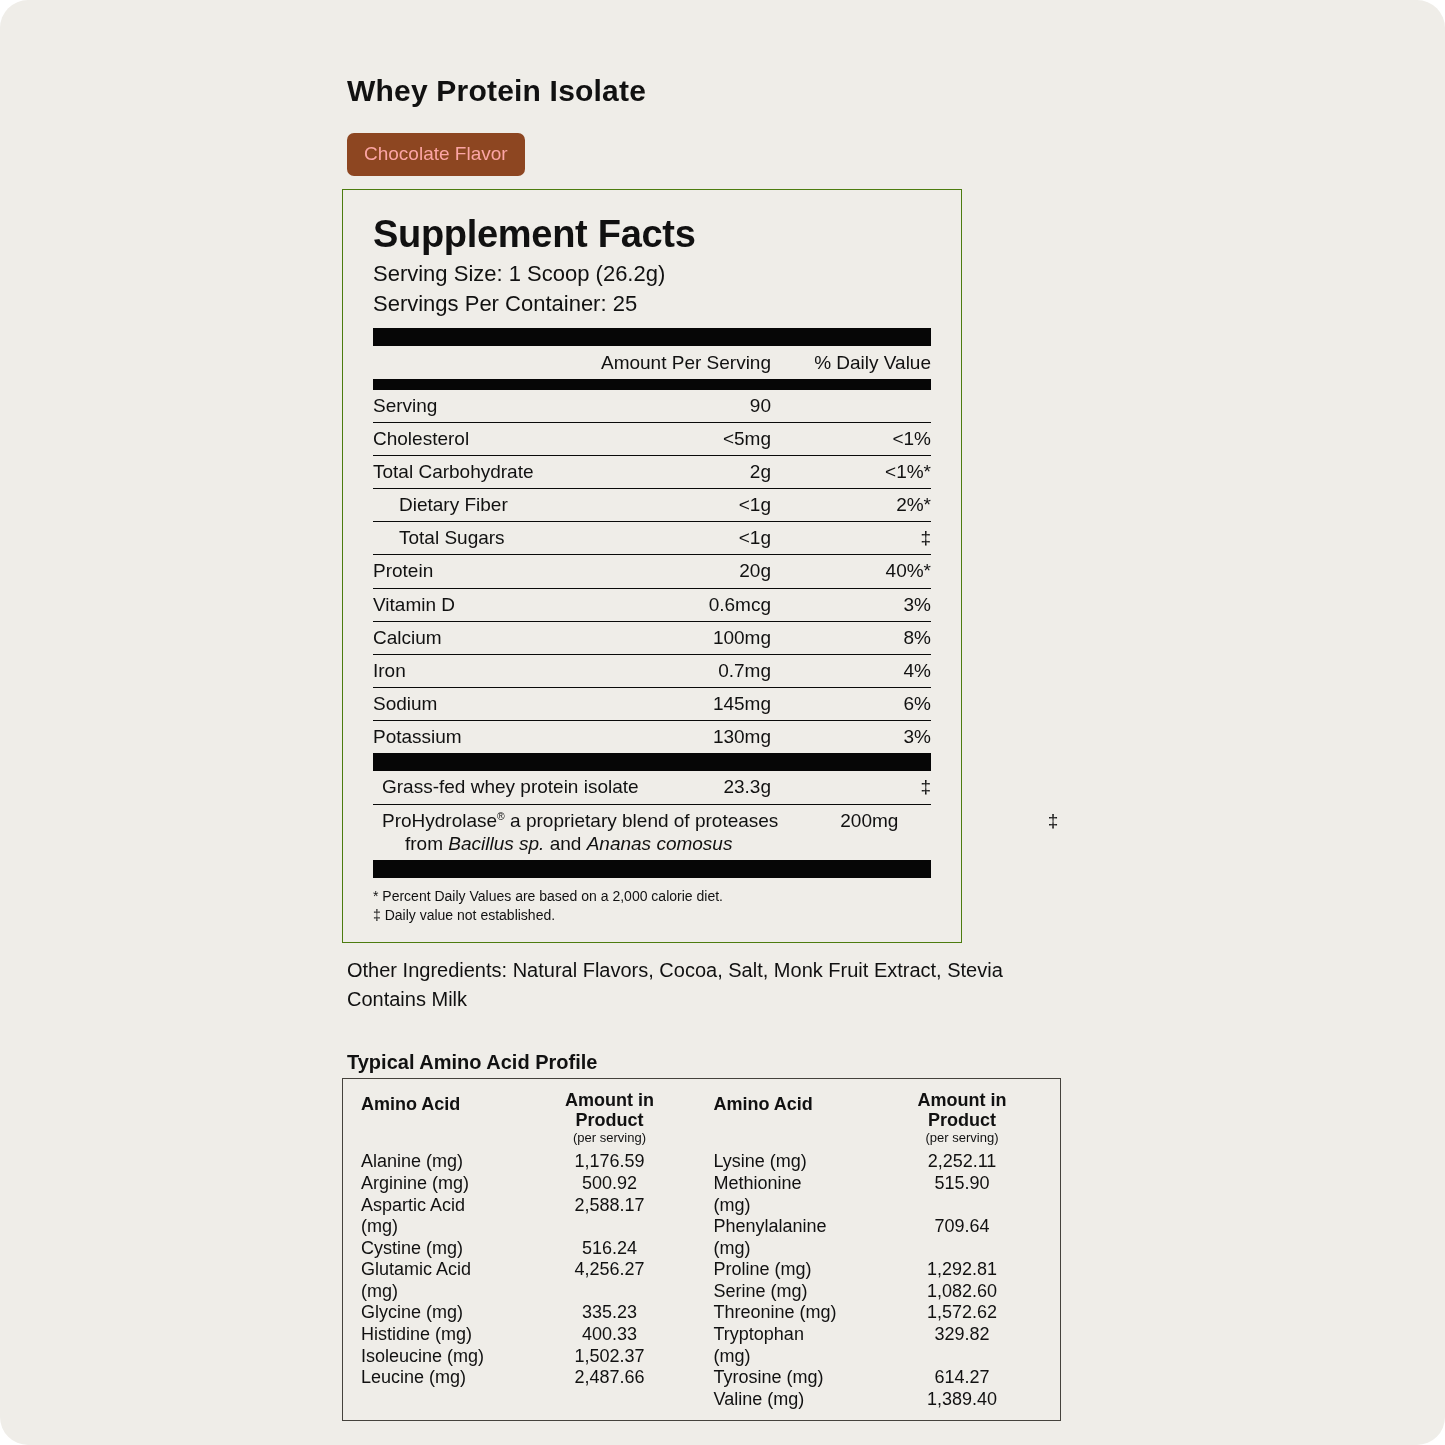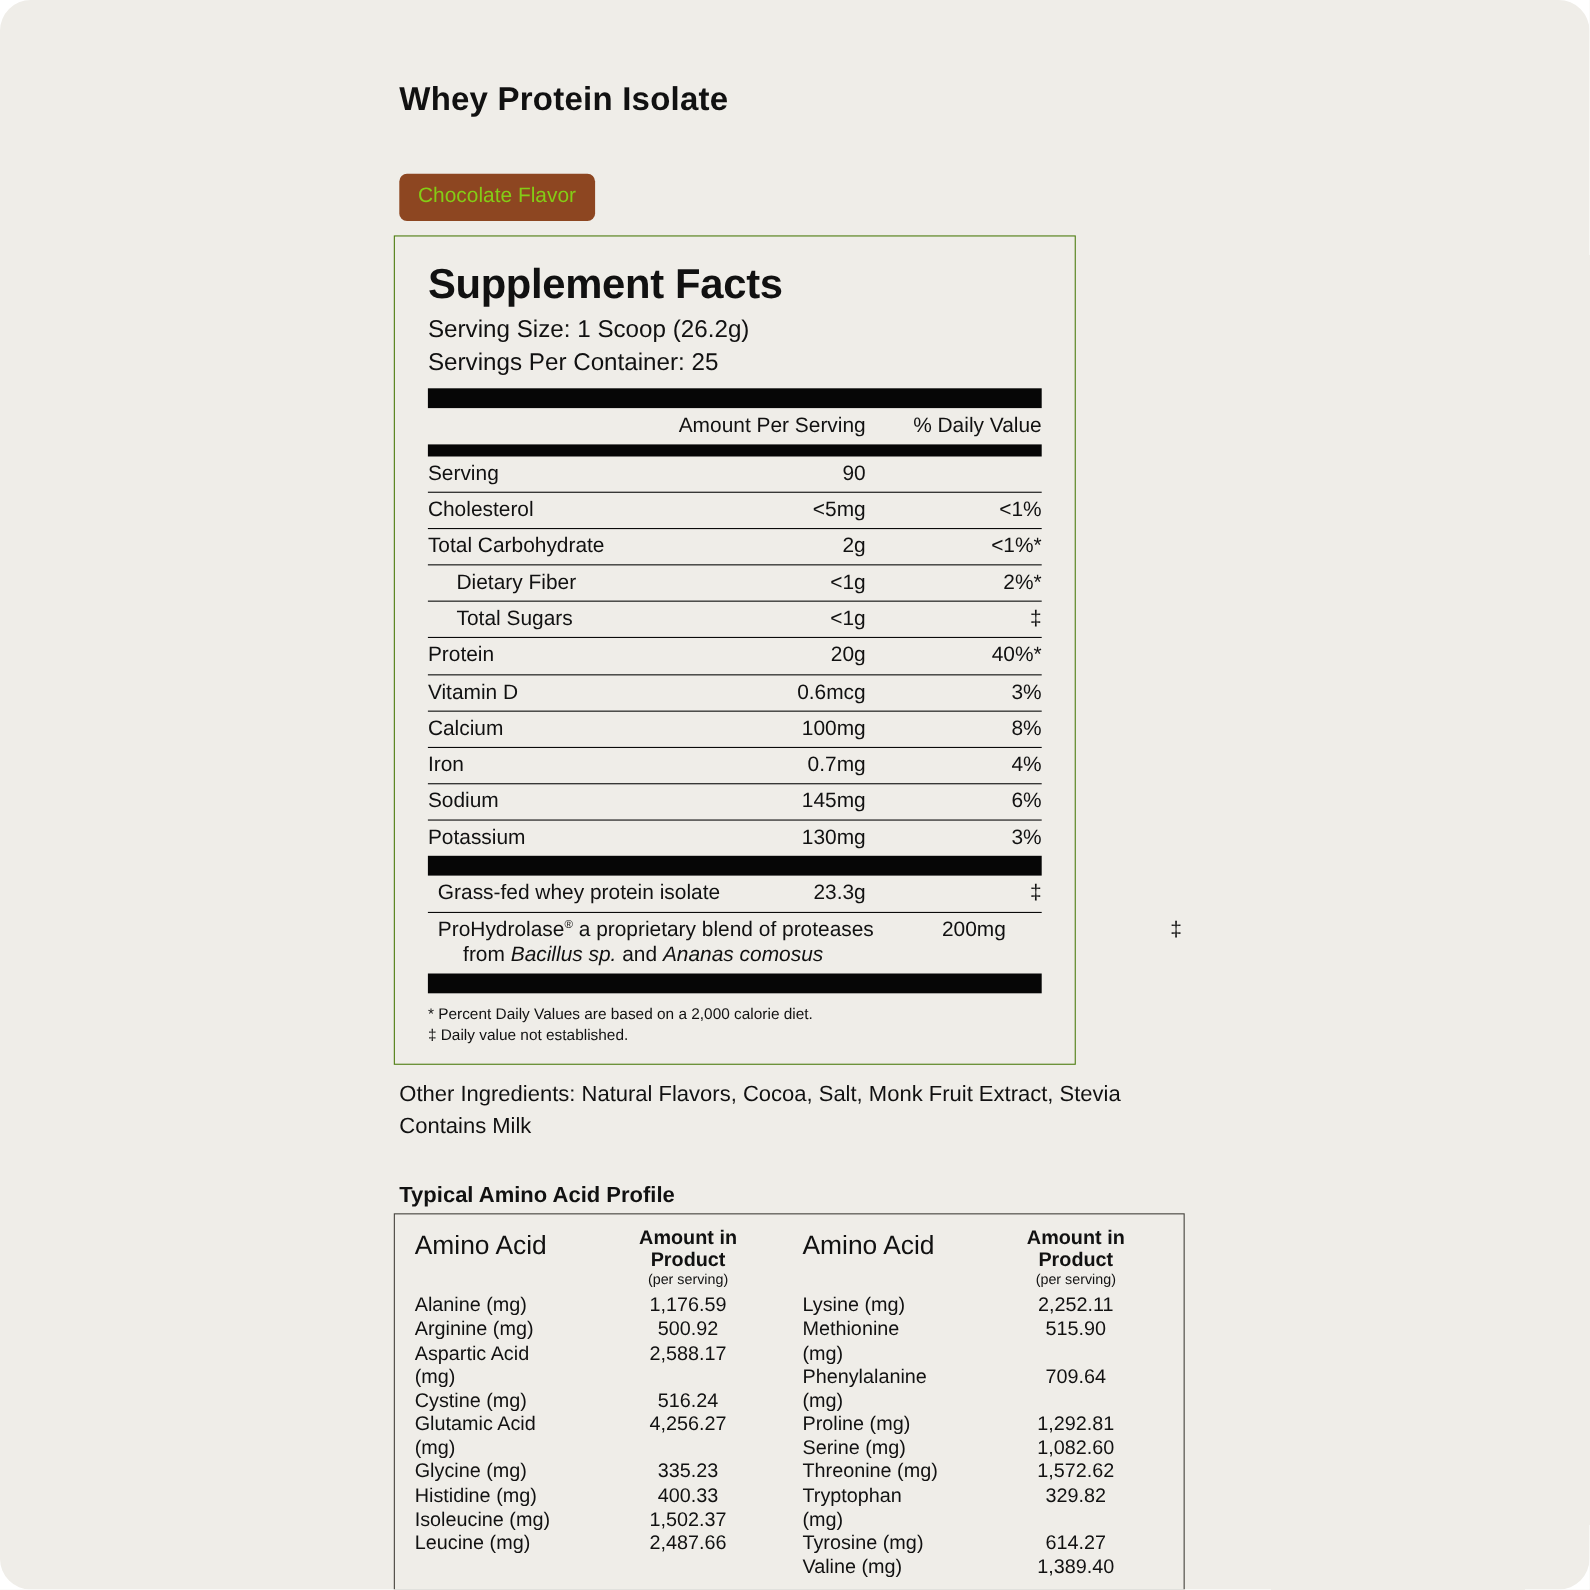--- a/index.html
+++ b/index.html
@@ -13,7 +13,7 @@
     color:#111111;
     -webkit-font-smoothing:antialiased;
   }
-  .content { position:absolute; left:363px; top:74px; width:718px; }
+  .content { position:absolute; left:347px; top:74px; width:718px; }
 
   h1.page-title { margin:0; font-size:30px; font-weight:bold; letter-spacing:0.2px; }
 

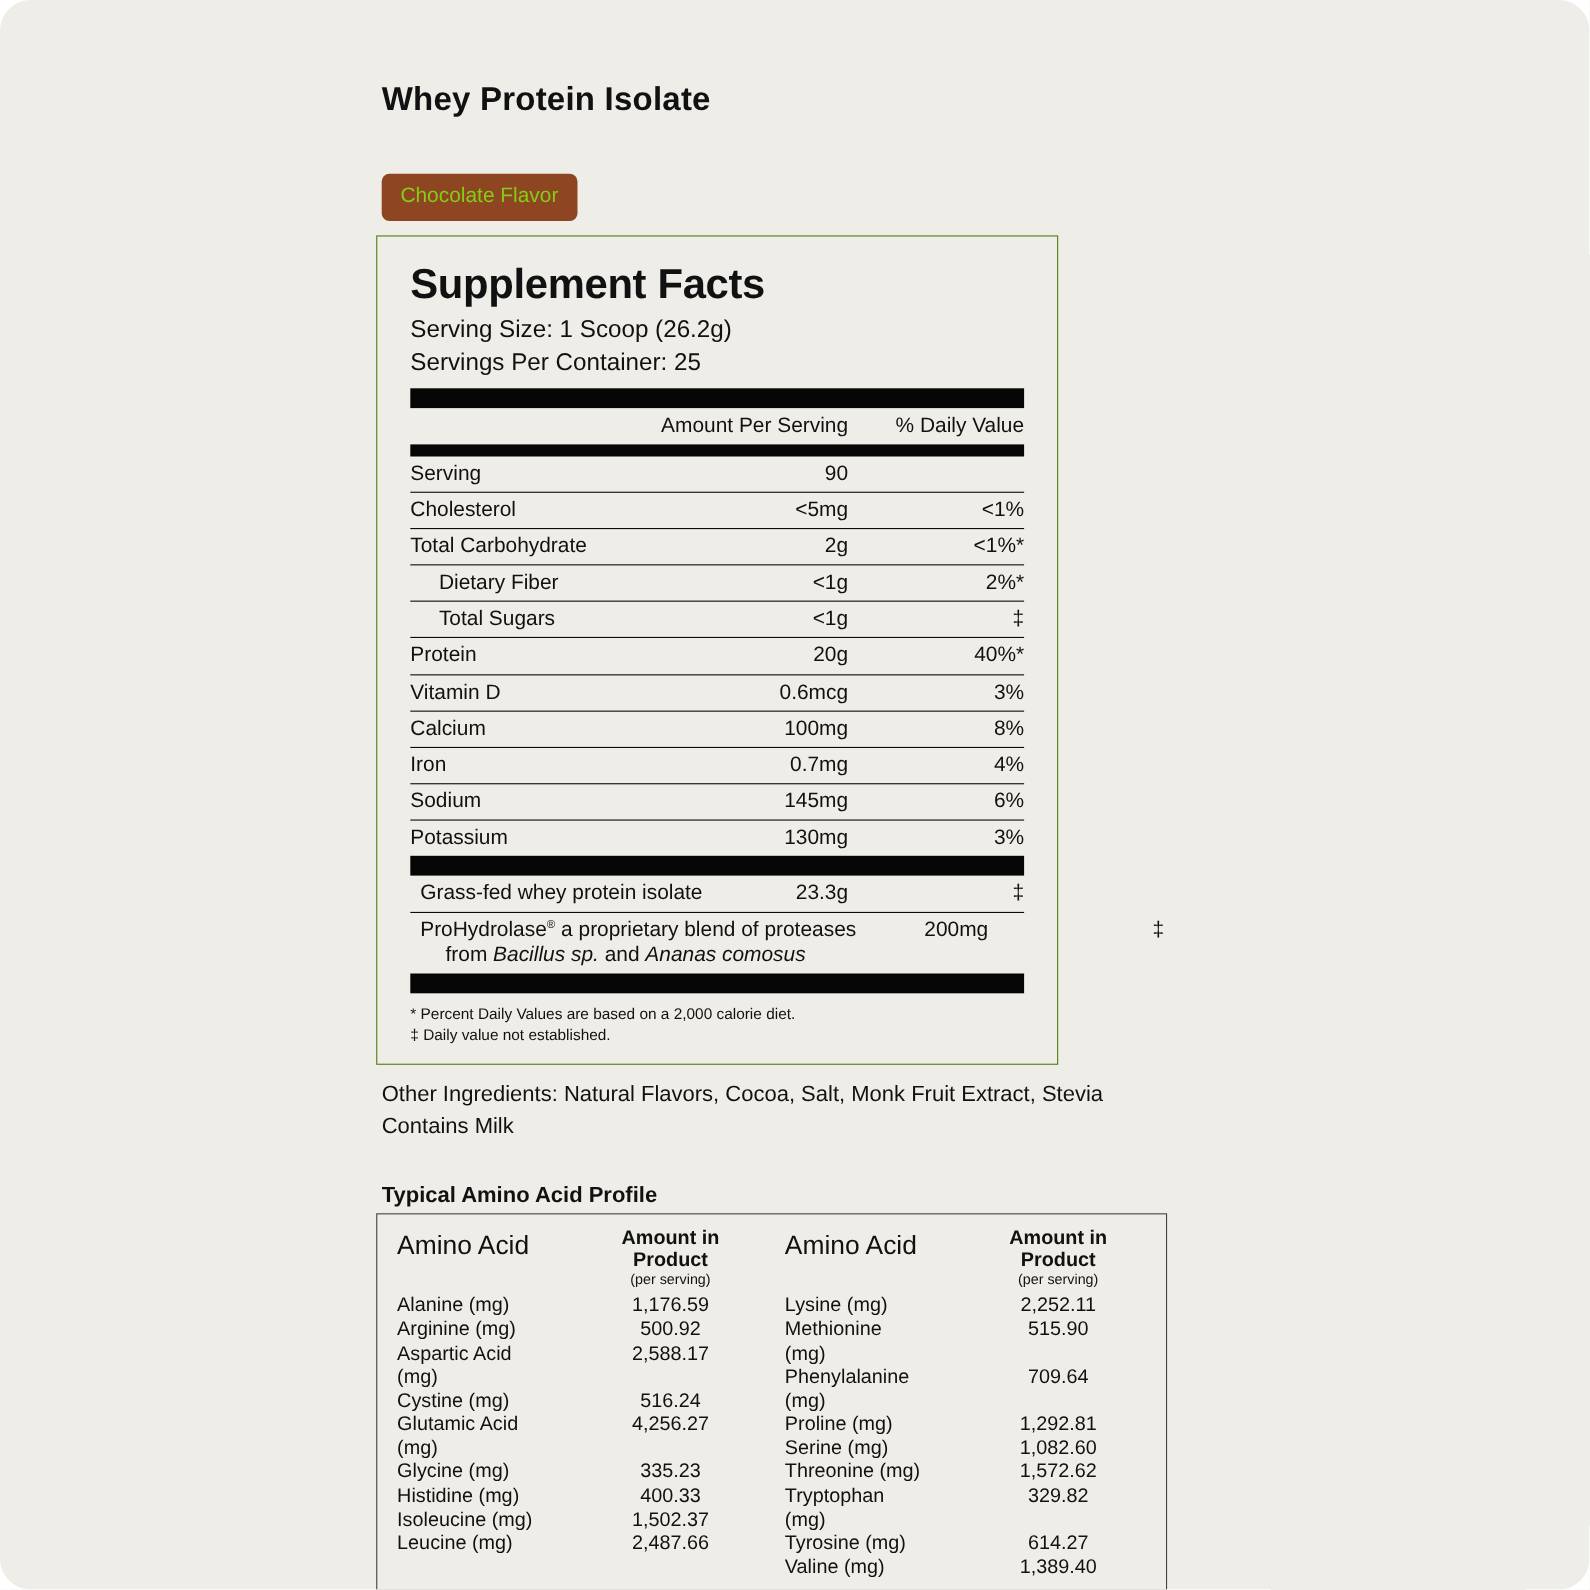--- a/index.html
+++ b/index.html
@@ -19,9 +19,9 @@
 
   .badge {
     display:inline-block;
-    margin-top:50px;
+    margin-top:25px;
     background:#8D4621;
-    color:#84cc16;
+    color:#fca5a5;
     font-size:19px;
     padding:9px 17px;
     border-radius:7px;

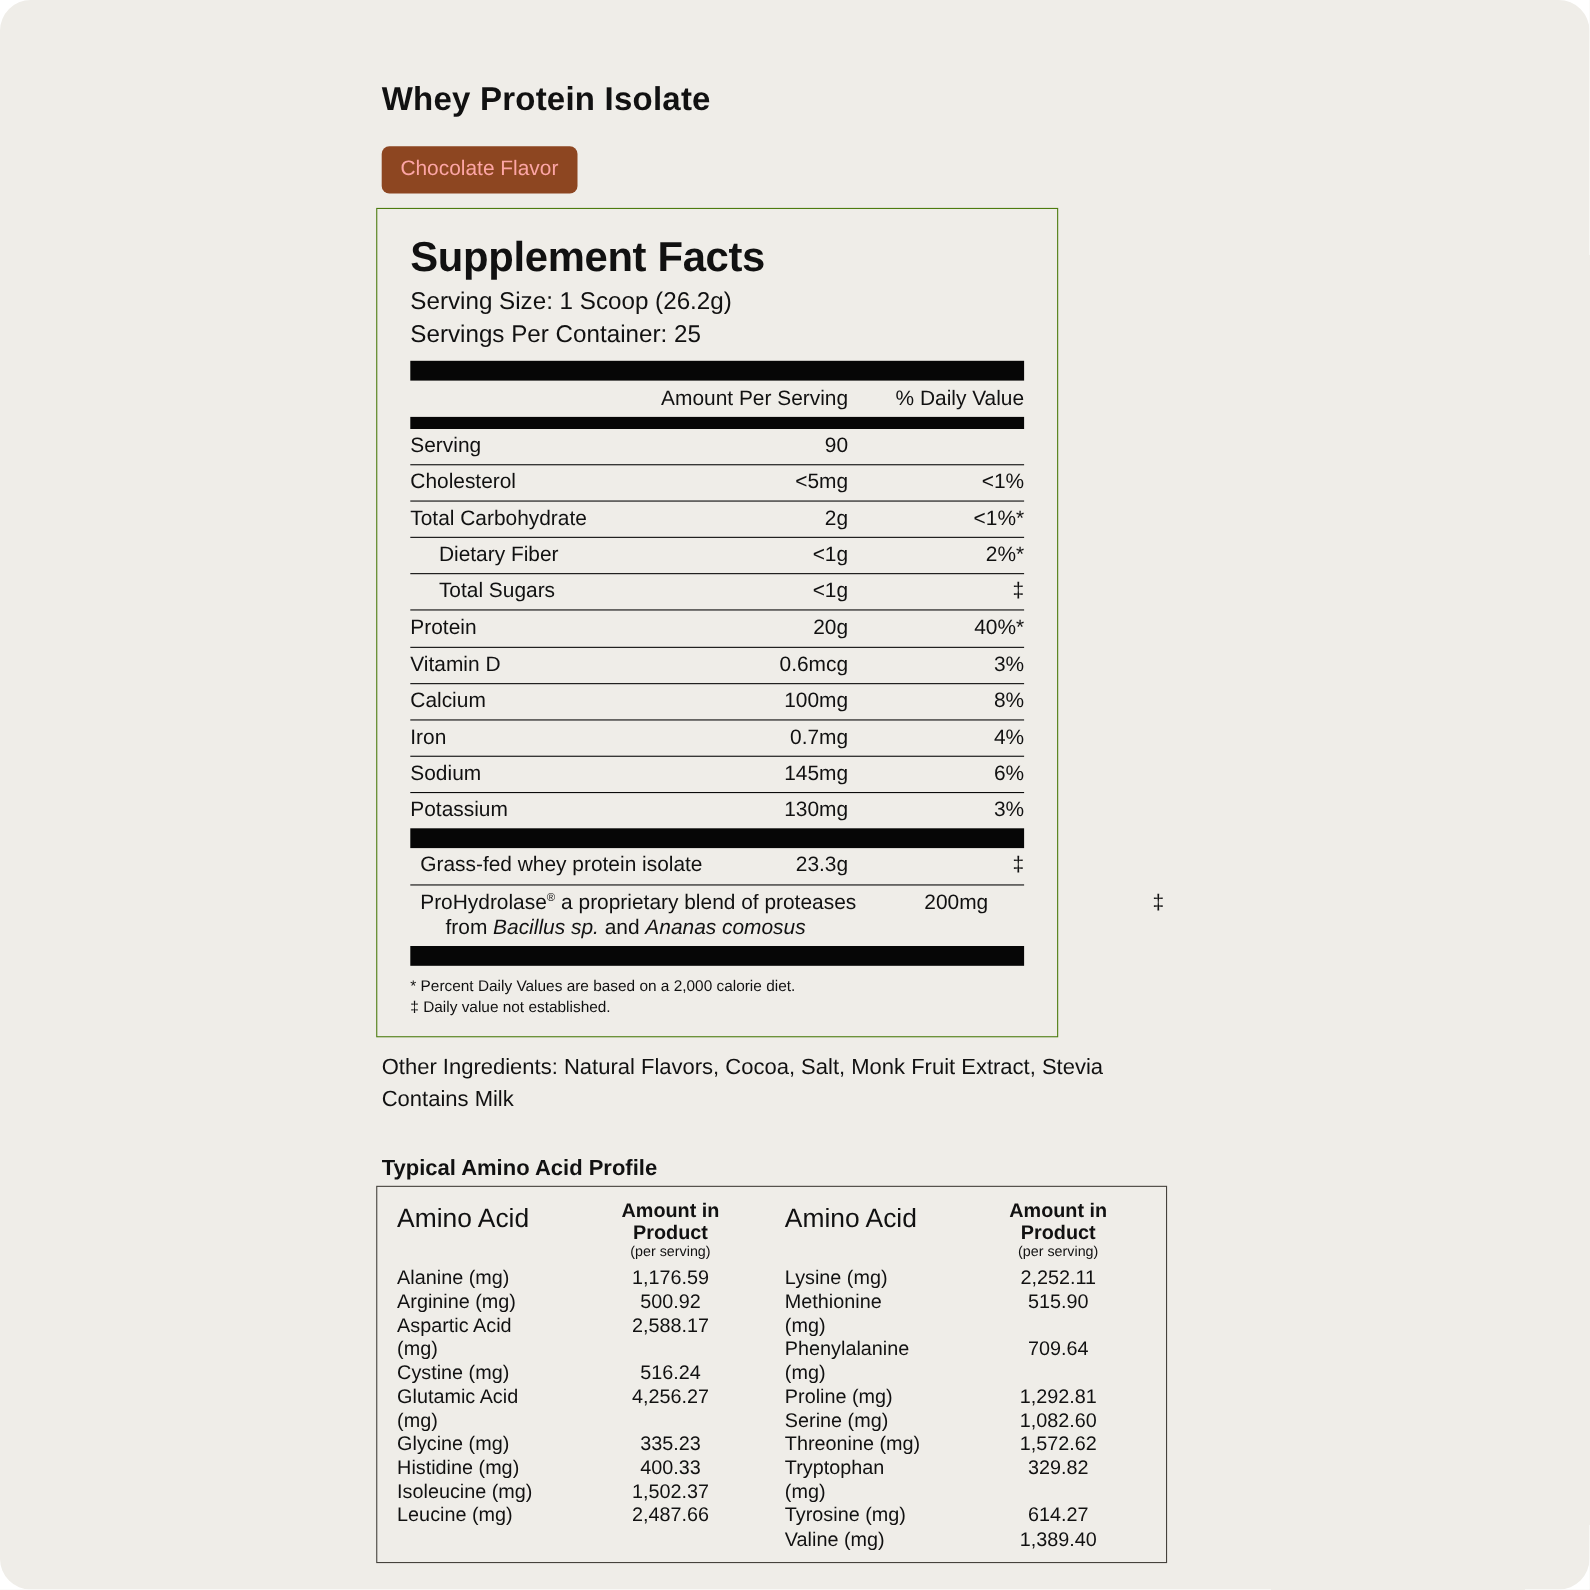--- a/index.html
+++ b/index.html
@@ -86,7 +86,7 @@
     display:grid; grid-template-columns:1fr 1fr; column-gap:24px;
   }
   .a-head { display:grid; grid-template-columns:1fr 160px; align-items:start; margin-bottom:6px; }
-  .a-head .a-h-name { font-weight:normal; font-size:24px; padding-top:3px; }
+  .a-head .a-h-name { font-weight:bold; font-size:18px; padding-top:3px; }
   .a-head .a-h-amt { font-weight:bold; font-size:18px; text-align:center; line-height:1.1; }
   .a-head .a-h-sub { display:block; font-weight:normal; font-size:13px; text-align:center; }
   .a-row { display:grid; grid-template-columns:1fr 160px; font-size:18px; line-height:1.2;gap:44px; }

